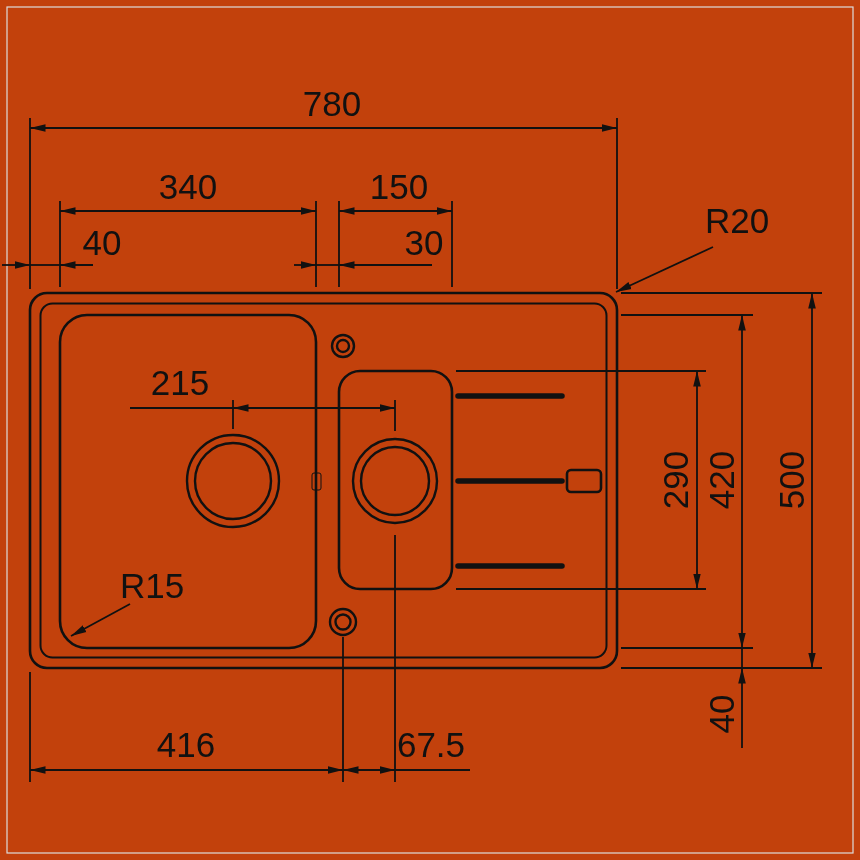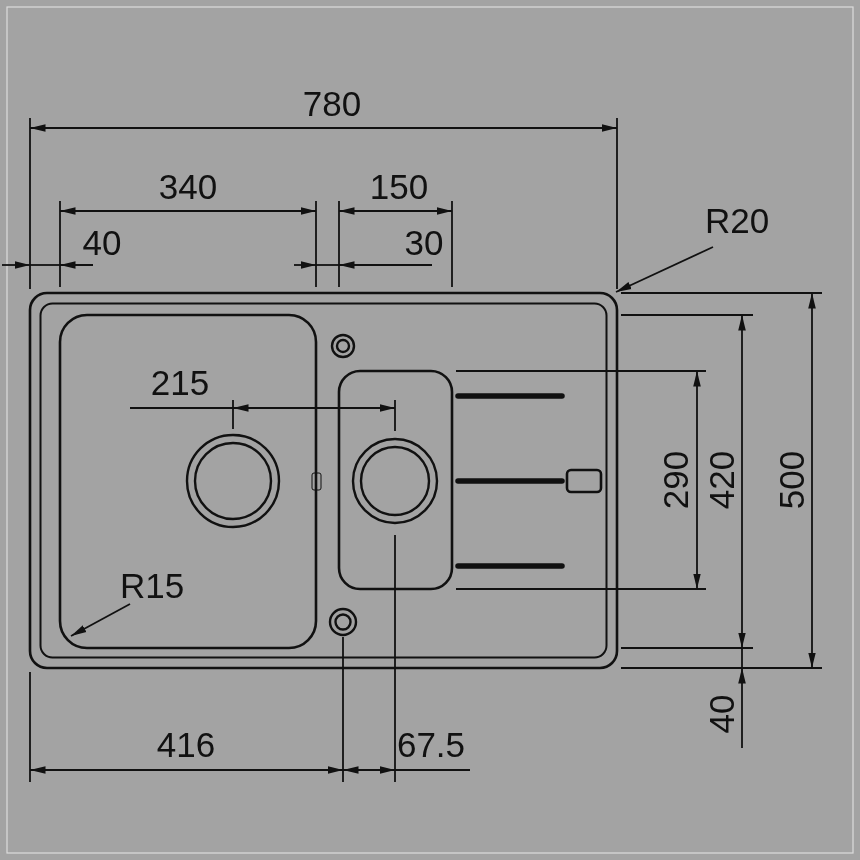--- a/index.html
+++ b/index.html
@@ -3,7 +3,7 @@
 <meta charset="utf-8">
 <style>
   html,body{margin:0;padding:0;background:#ffffff;}
-  .page{width:860px;height:860px;position:relative;background:#a3a3a3;overflow:hidden;}
+  .page{width:860px;height:860px;position:relative;background:#c2410c;overflow:hidden;}
   svg{display:block;}
   .outline *{stroke:#111;fill:none;}
   .dims line{stroke:#111;stroke-width:1.8;}

